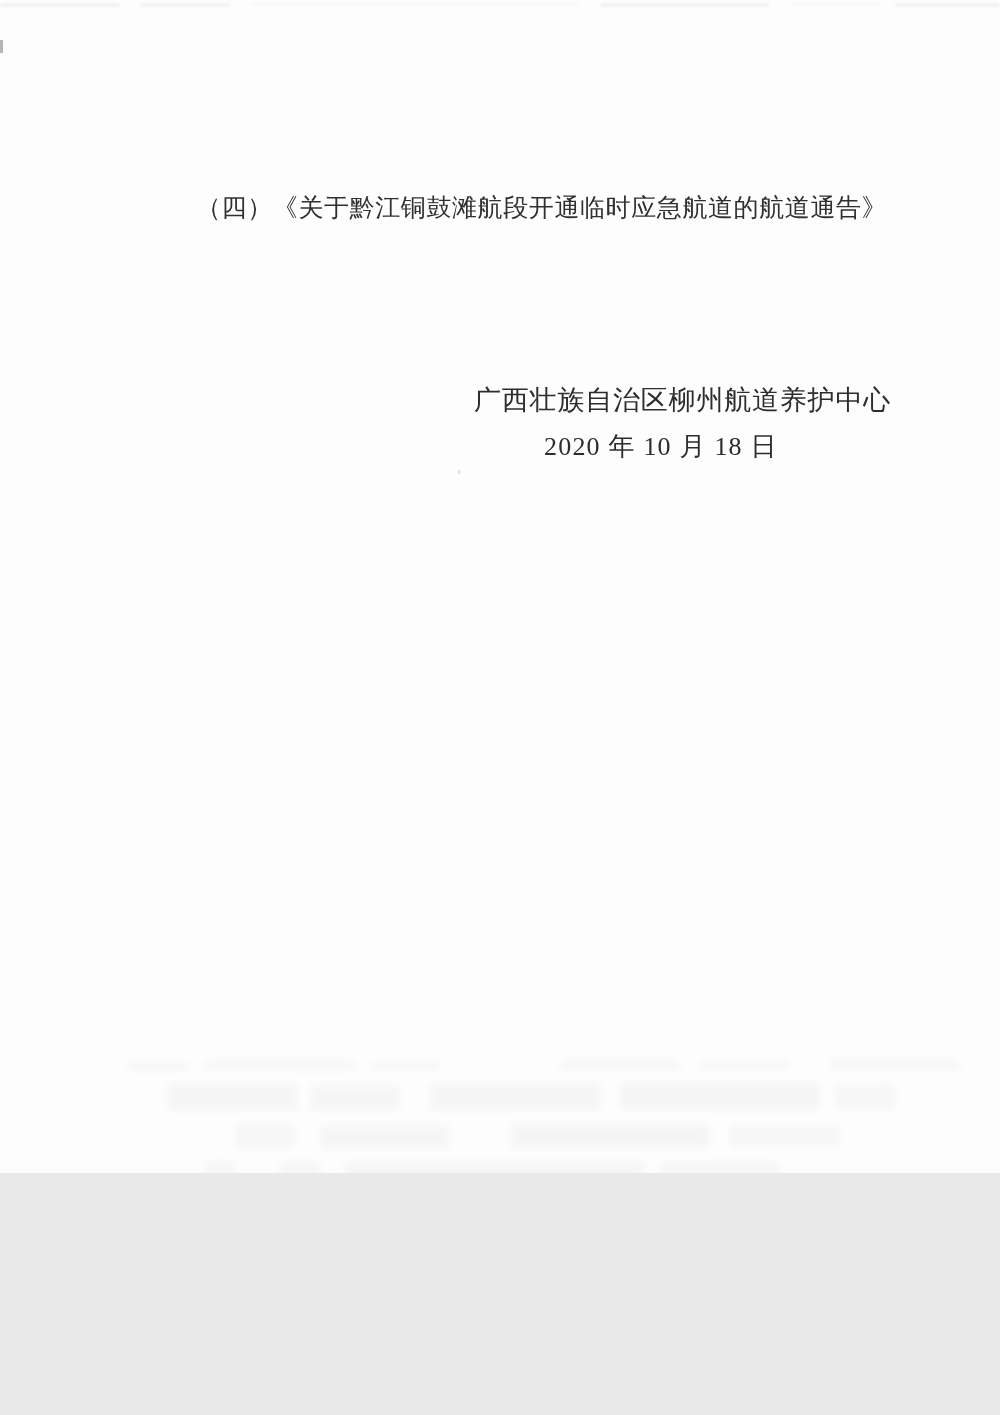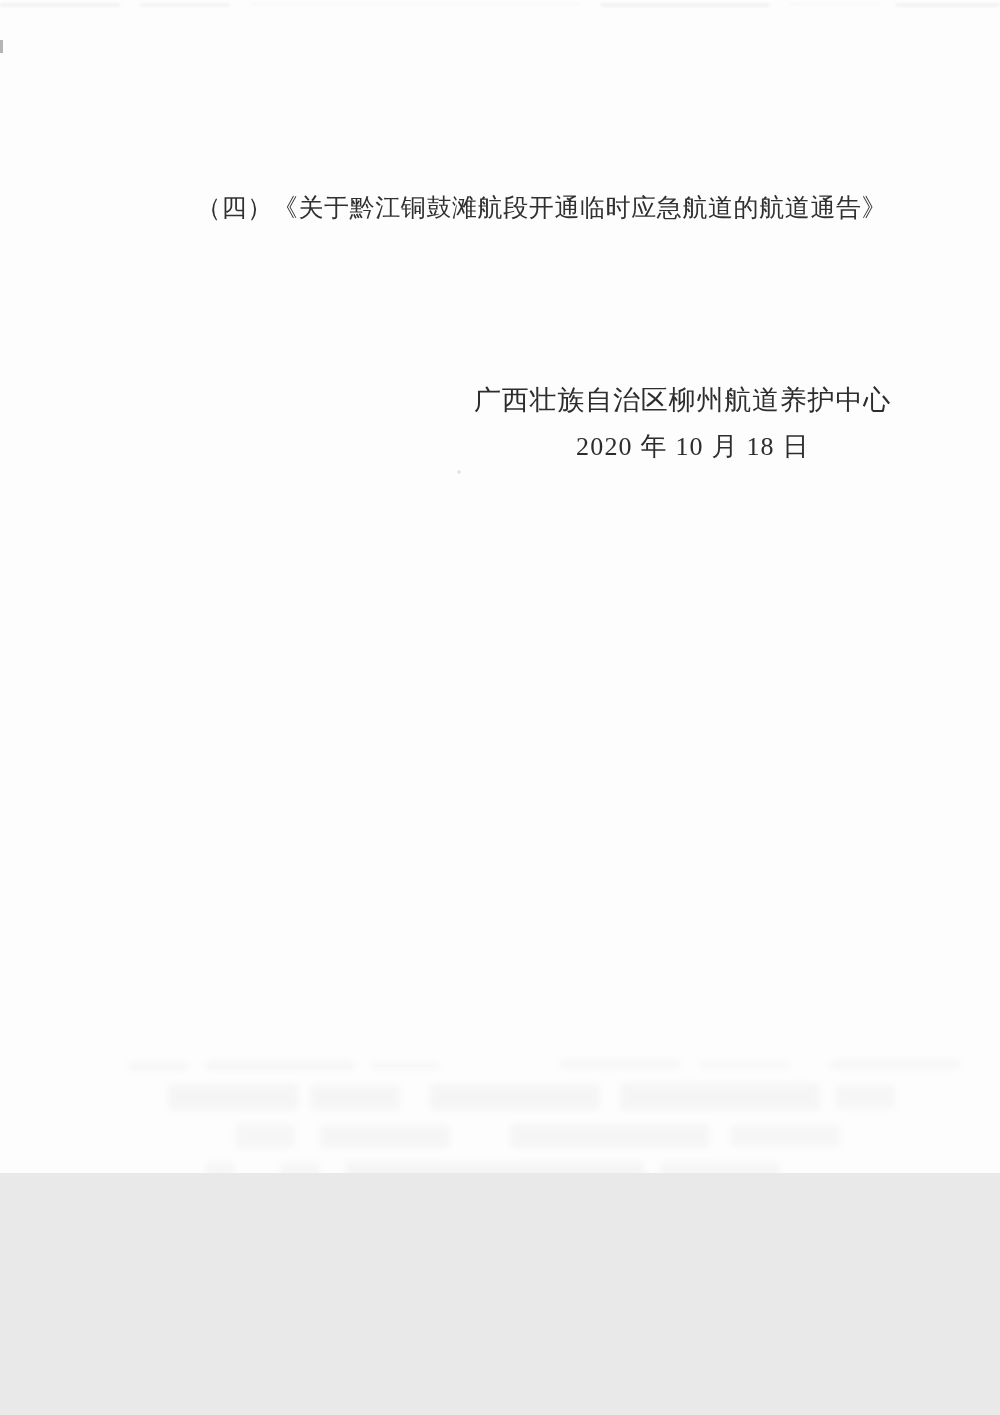--- a/index.html
+++ b/index.html
@@ -44,7 +44,6 @@
     letter-spacing: 1.2px;
     white-space: nowrap;
     color: #2d2d2d;
-    margin-left: 32px;
   }
 
   

